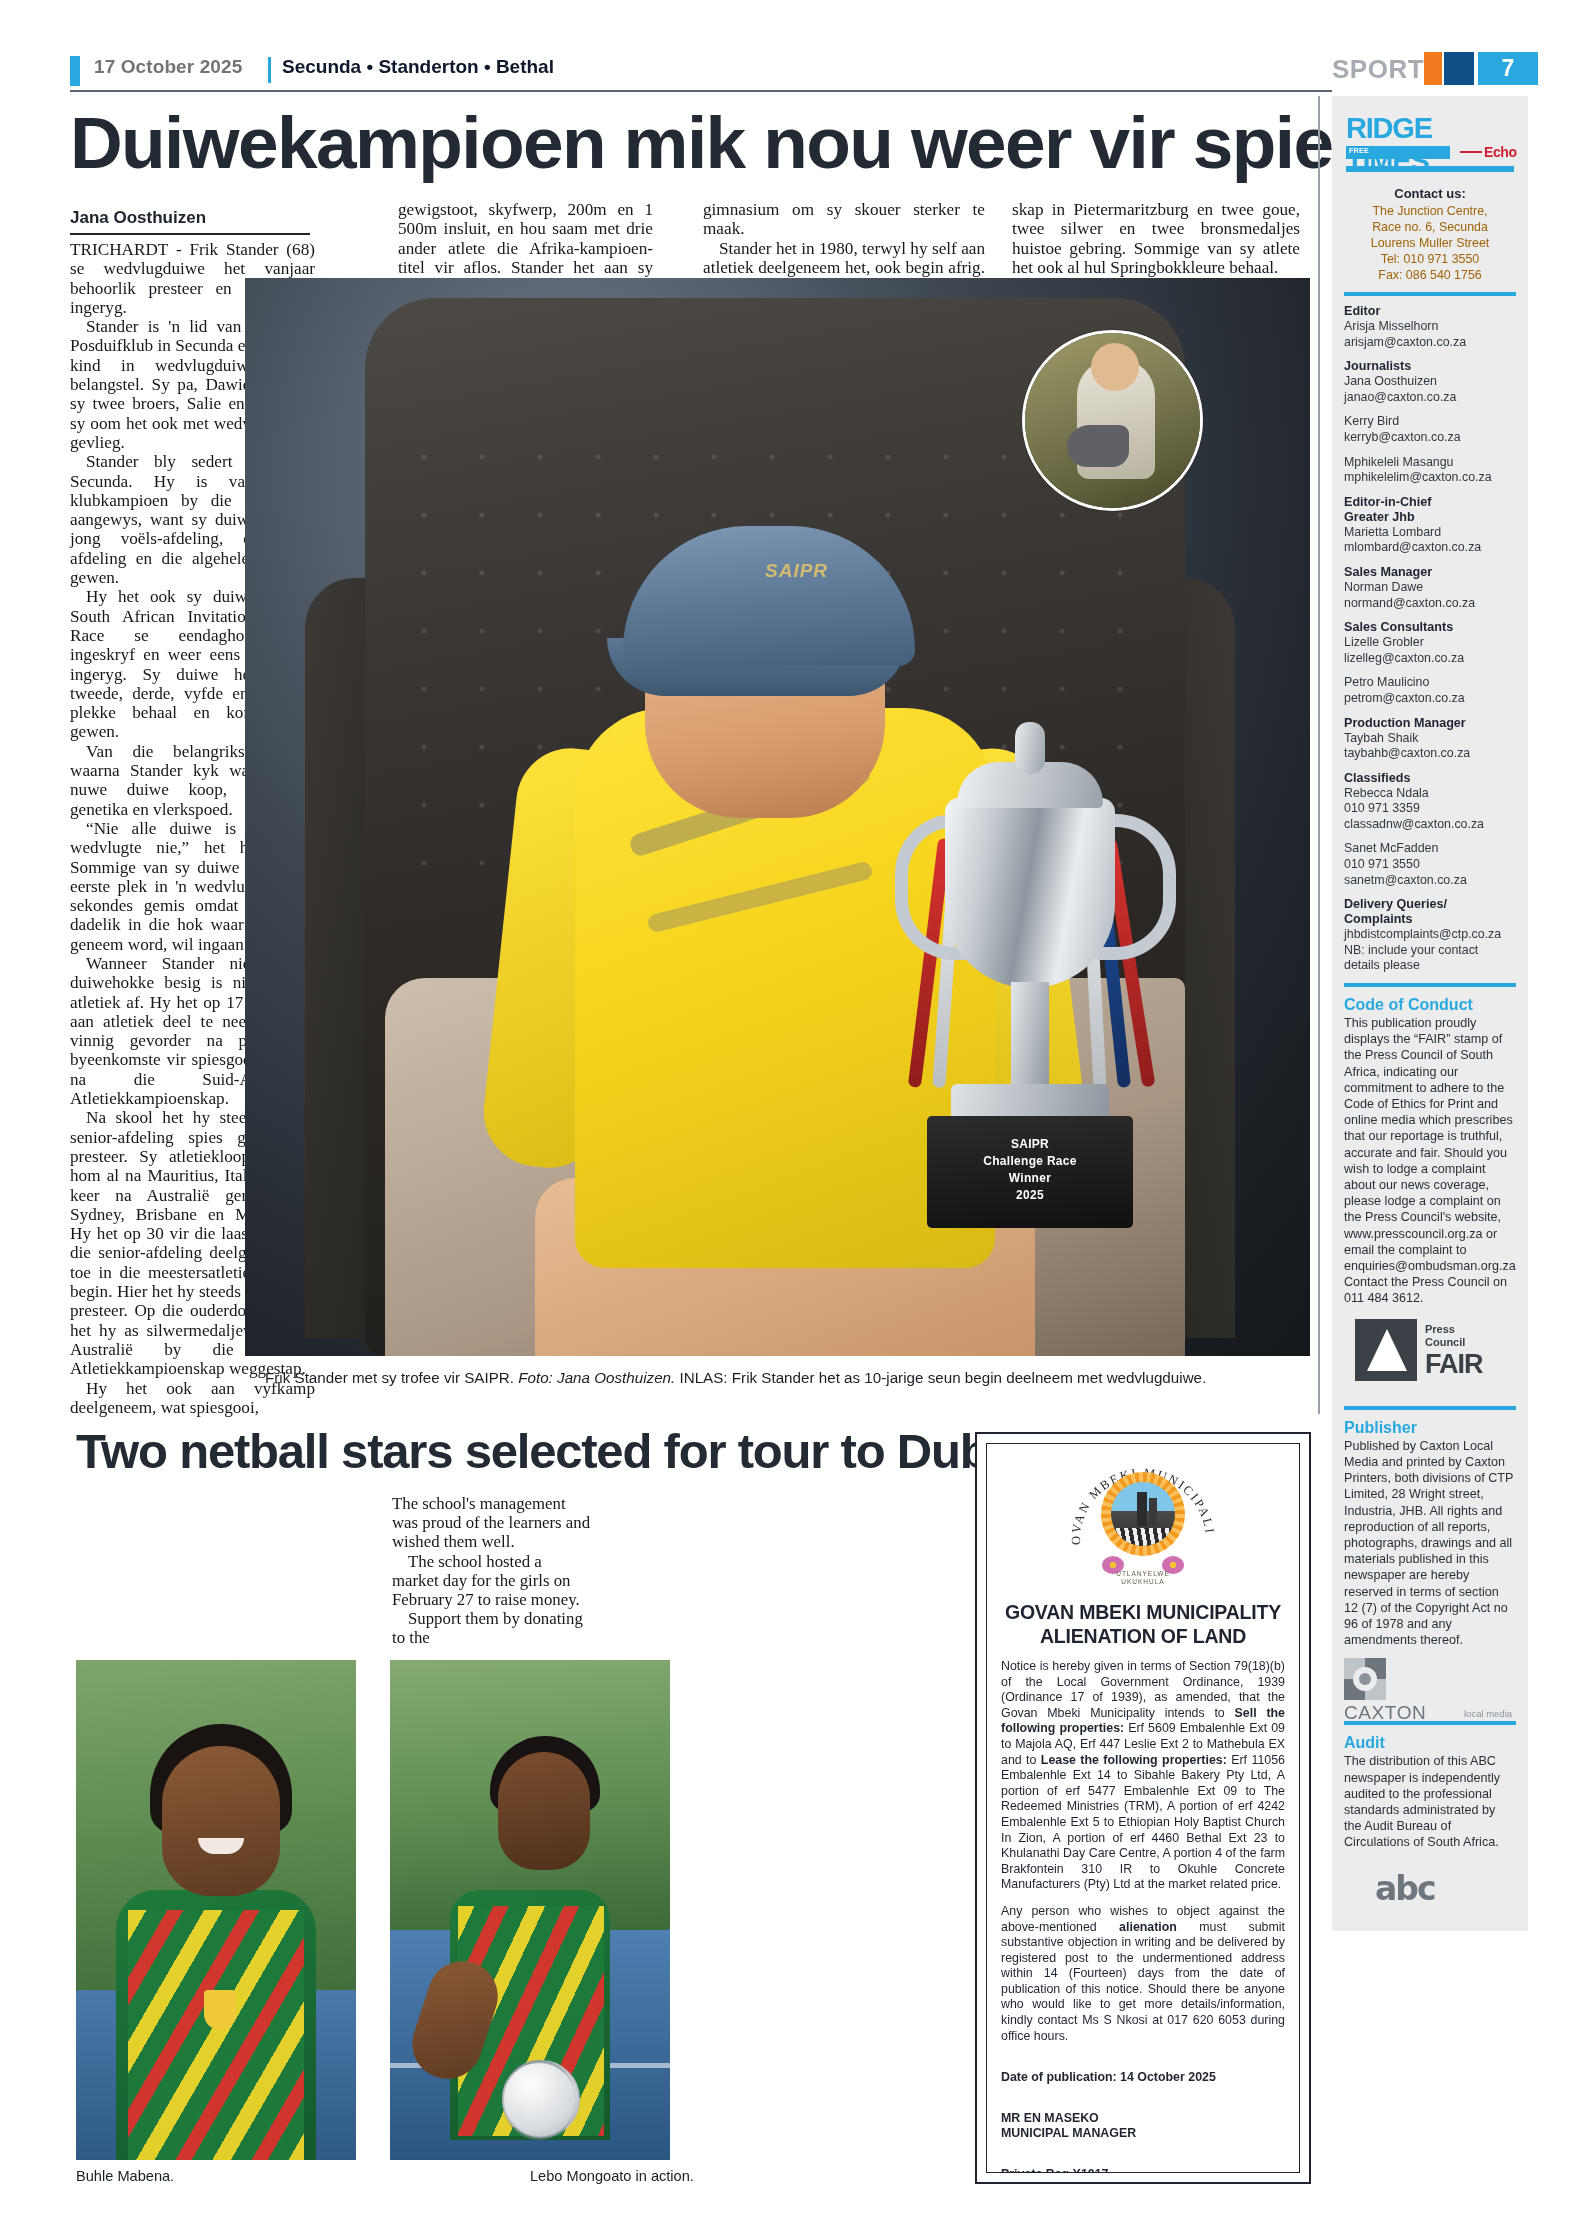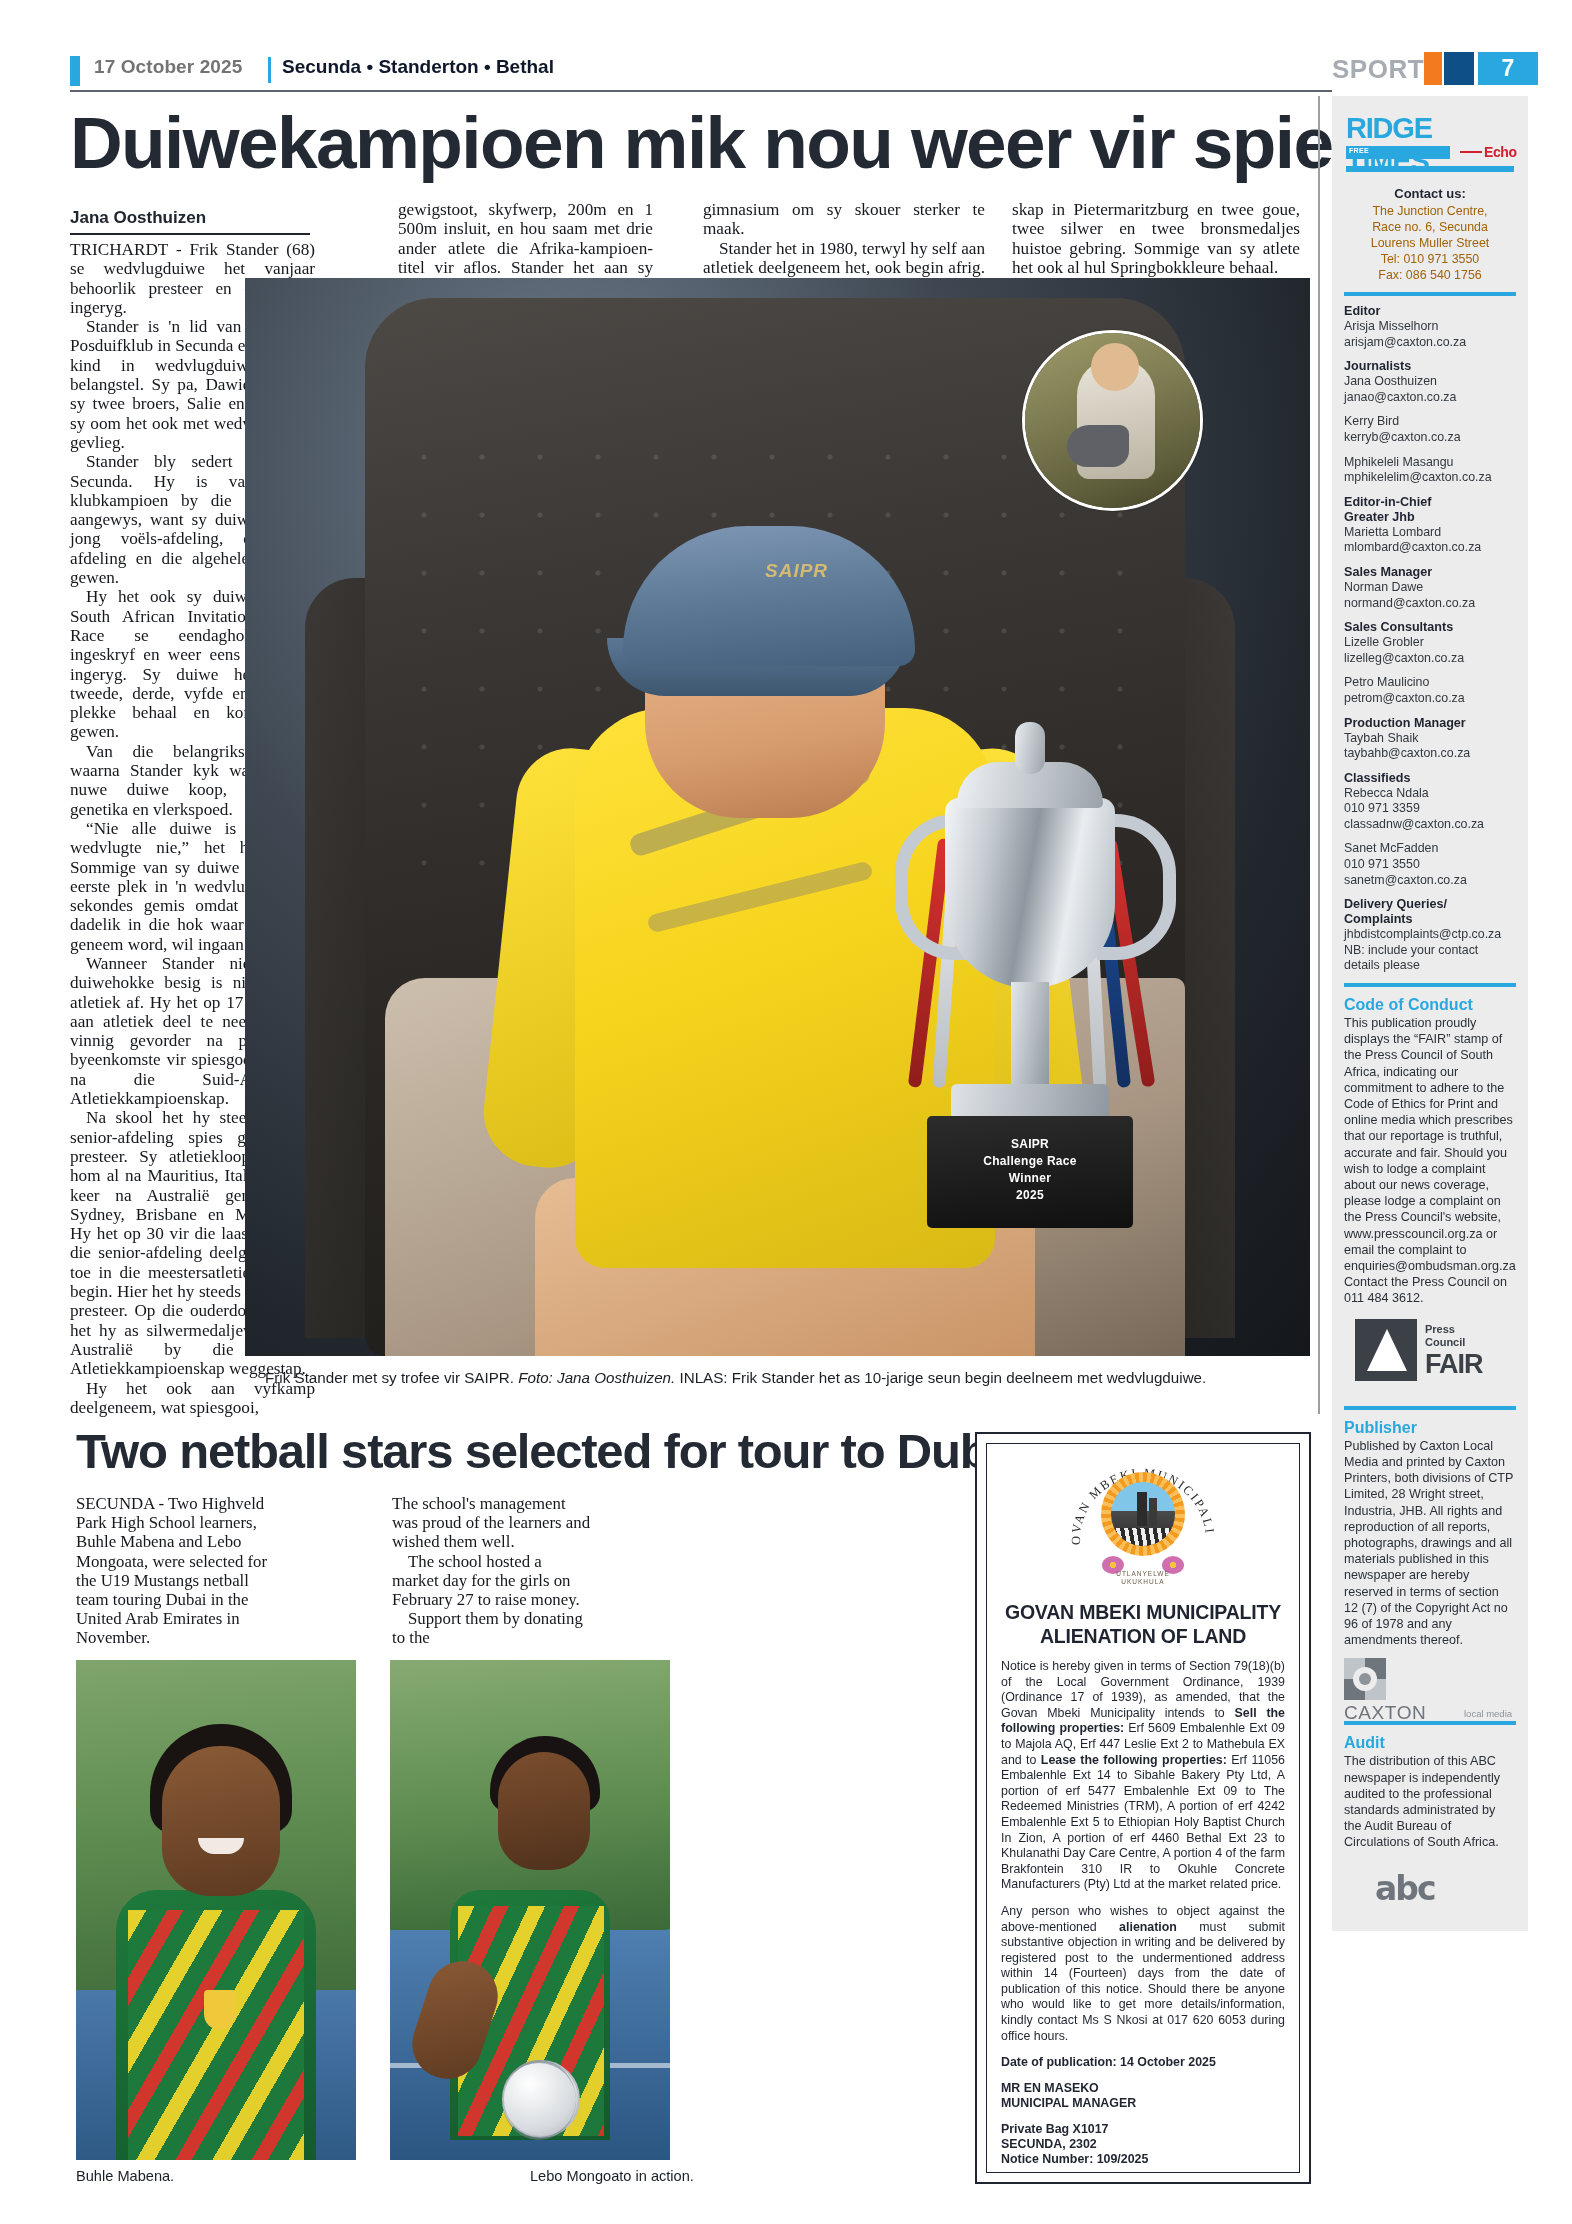--- a/index.html
+++ b/index.html
@@ -280,9 +280,6 @@
   </div>
 
   <div class="headline2">Two netball stars selected for tour to Dubai</div>
-  <div class="col2 n1" id="n1">
-      <p class="first">SECUNDA - Two Highveld Park High School learners, Buhle Mabena and Lebo Mongoata, were selected for the U19 Mustangs netball team touring Dubai in the United Arab Emirates in November.</p>
-    </div>
   <div class="col2 n2" id="n2">
       <p class="first">The school's management was proud of the learners and wished them well.</p>
       <p>The school hosted a market day for the girls on February 27 to raise money.</p>

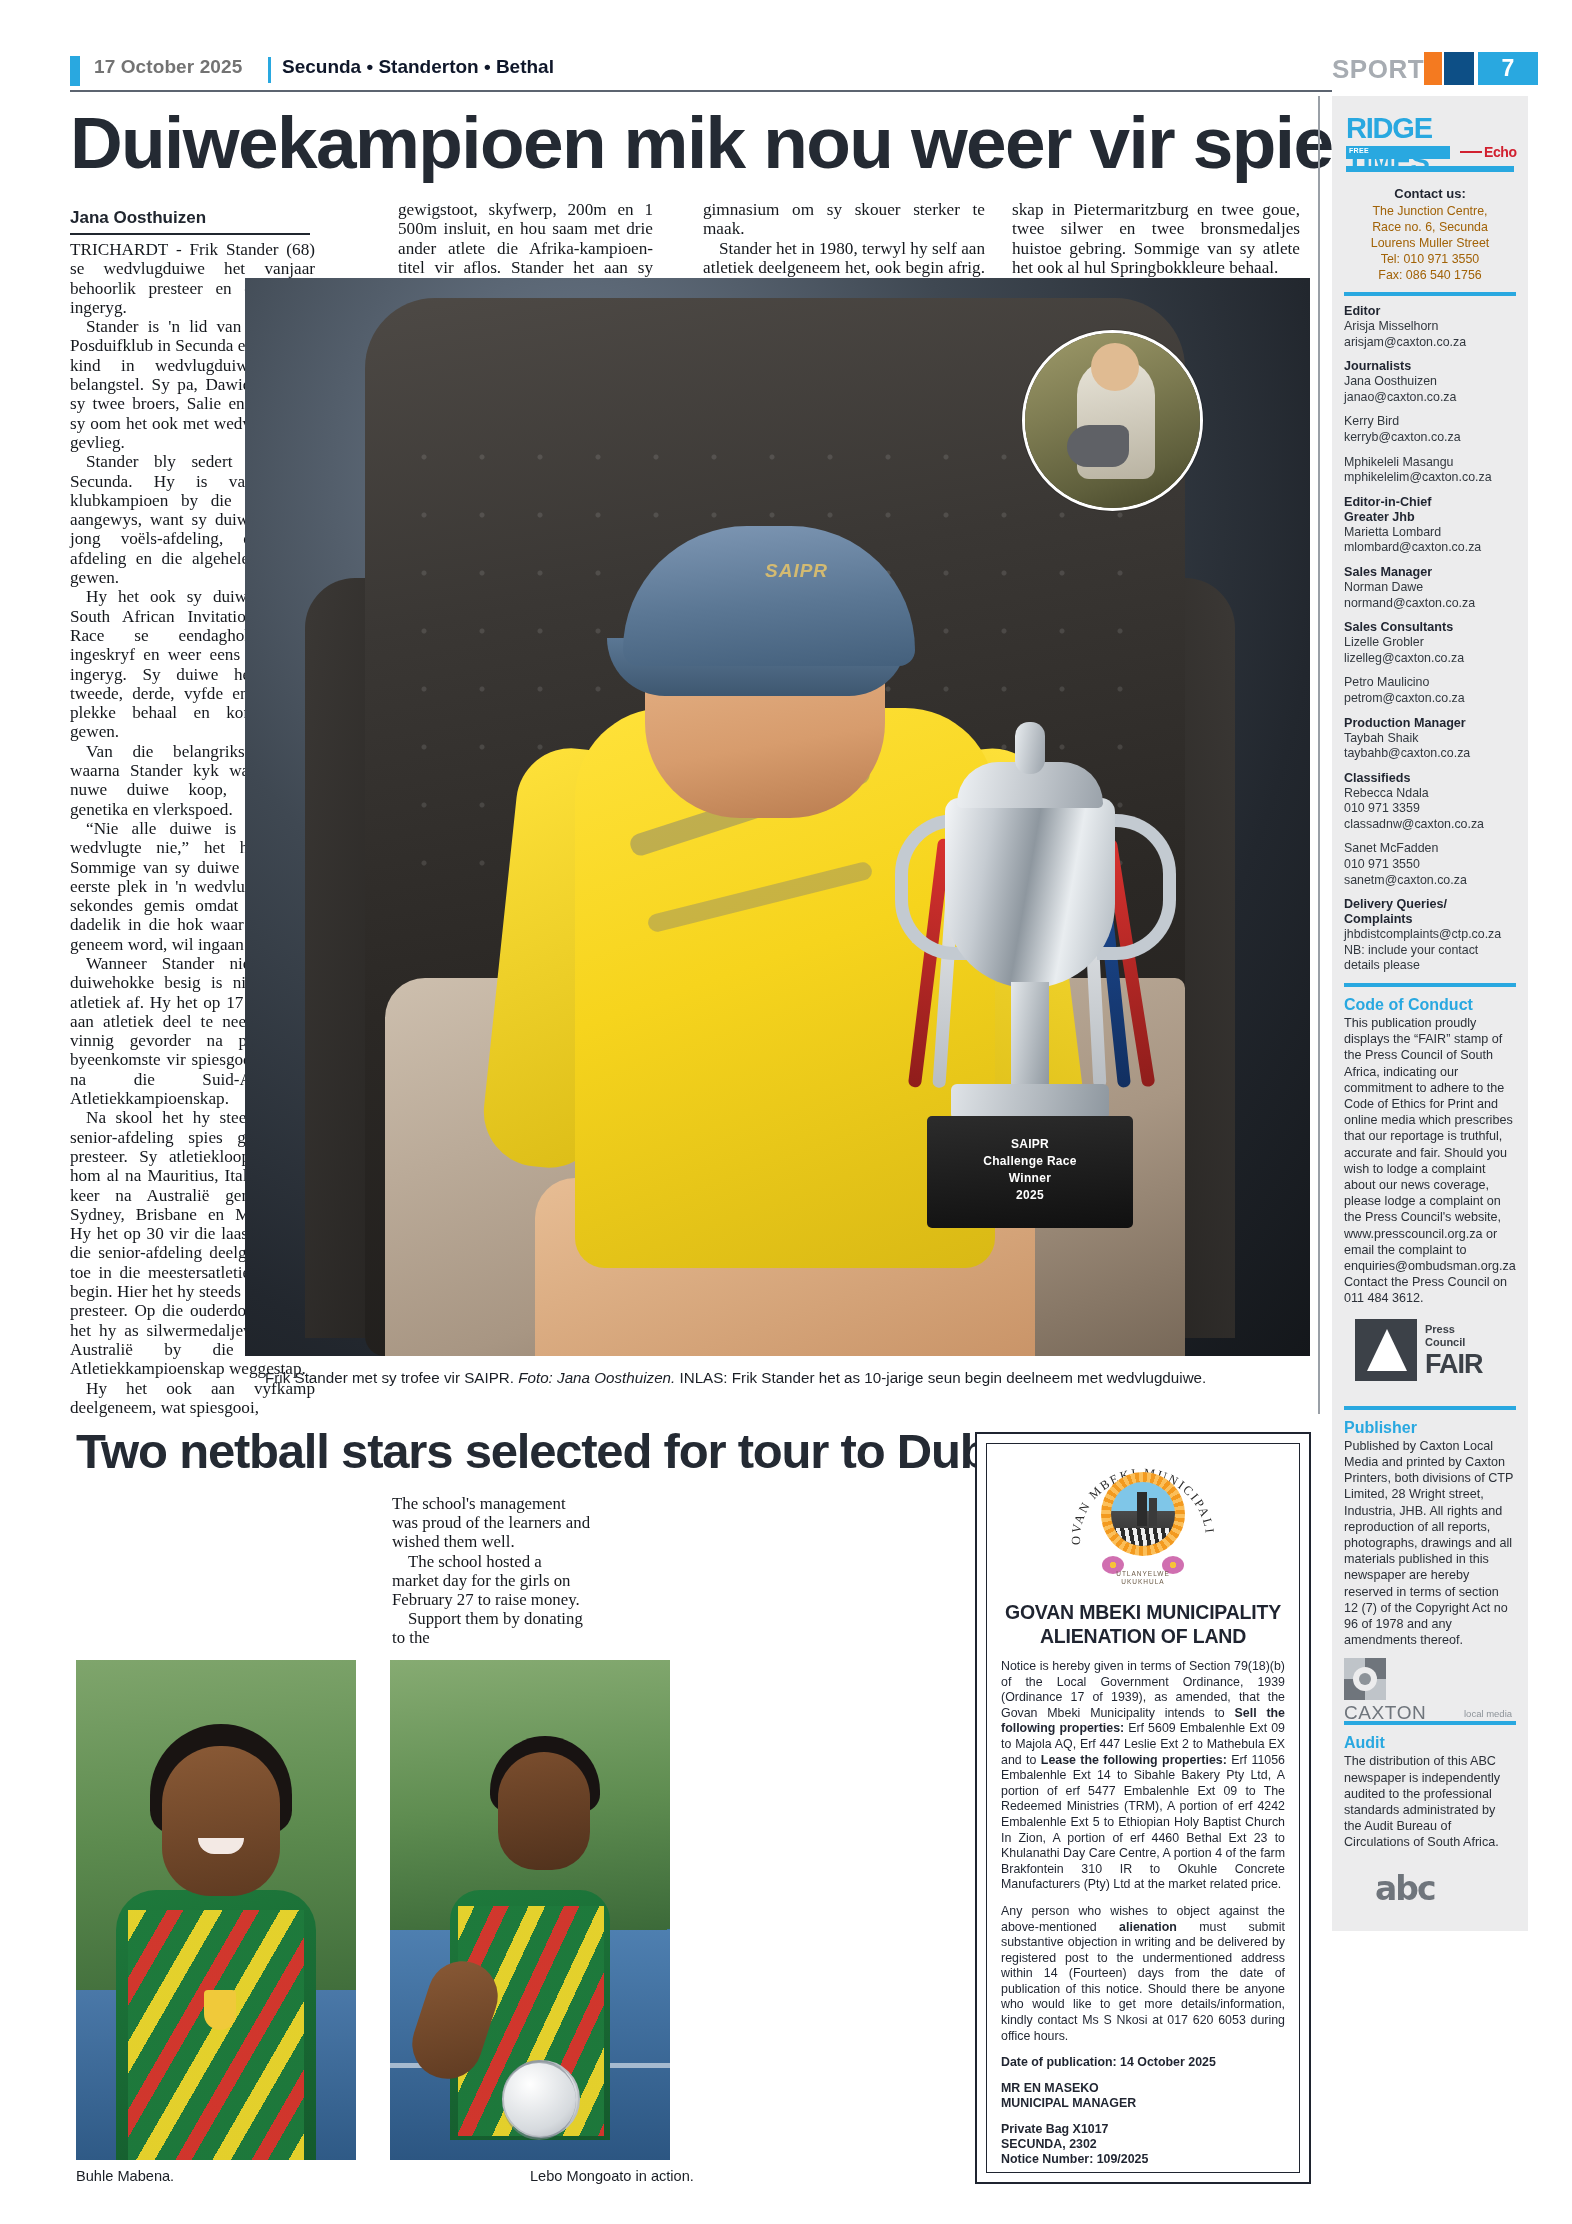--- a/index.html
+++ b/index.html
@@ -142,7 +142,7 @@
   .notice h2{margin:4px 0 0;text-align:center;font-size:19.5px;line-height:24px;font-weight:800;letter-spacing:-.2px;color:#1f2430;}
   .notice p{margin:11px 0 0;font-size:12.4px;line-height:15.6px;text-align:justify;color:#1f2430;}
   .notice b{font-weight:800;}
-  .notice .tight{margin-top:11px;line-height:15px;}
+  .notice .tight{margin-top:26px;line-height:15px;}
   .notice .blk{font-weight:800;}
 
   

